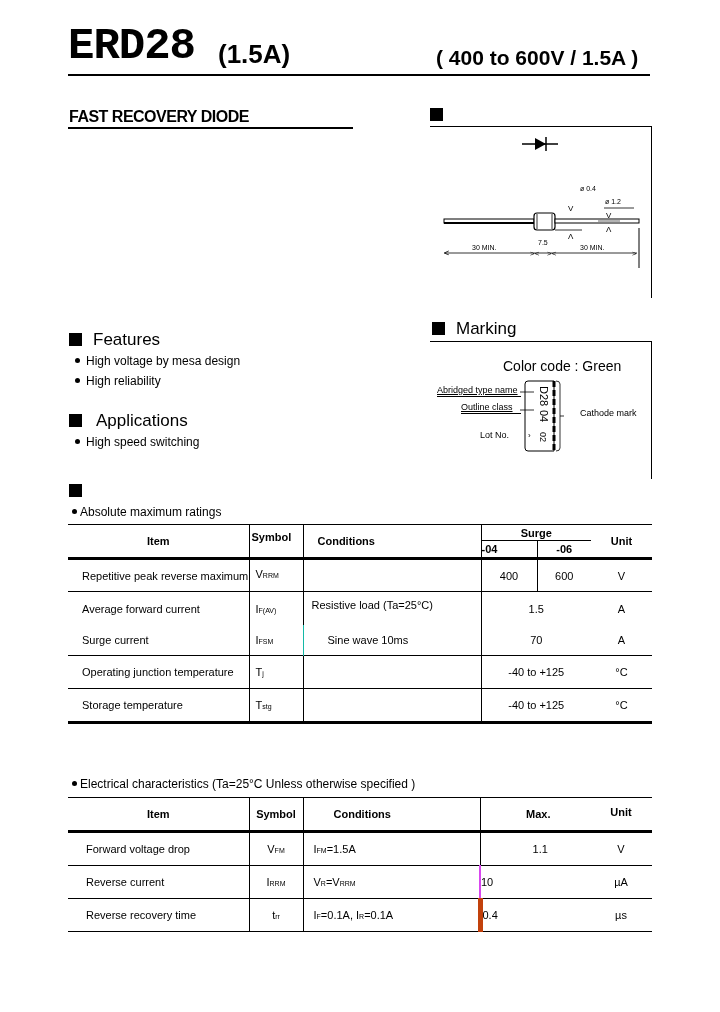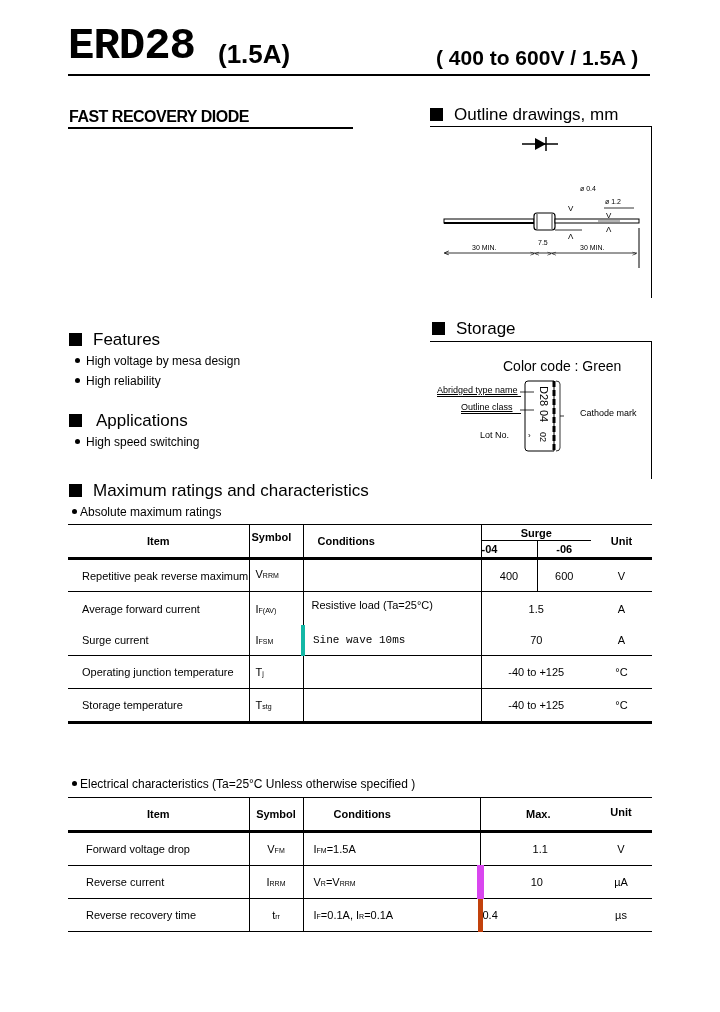--- a/index.html
+++ b/index.html
@@ -34,7 +34,7 @@
 <div class="abs sub-rule"></div>
 
 <div class="abs sec-head" style="left:430px;top:105px;">
-  <span class="sq"></span><span>Outline drawings,  mm</span>
+  <span class="sq"></span>
 </div>
 <div class="abs box-line-h" style="left:430px;top:126px;width:222px;"></div>
 <div class="abs box-line-v" style="left:651px;top:126px;height:172px;"></div>

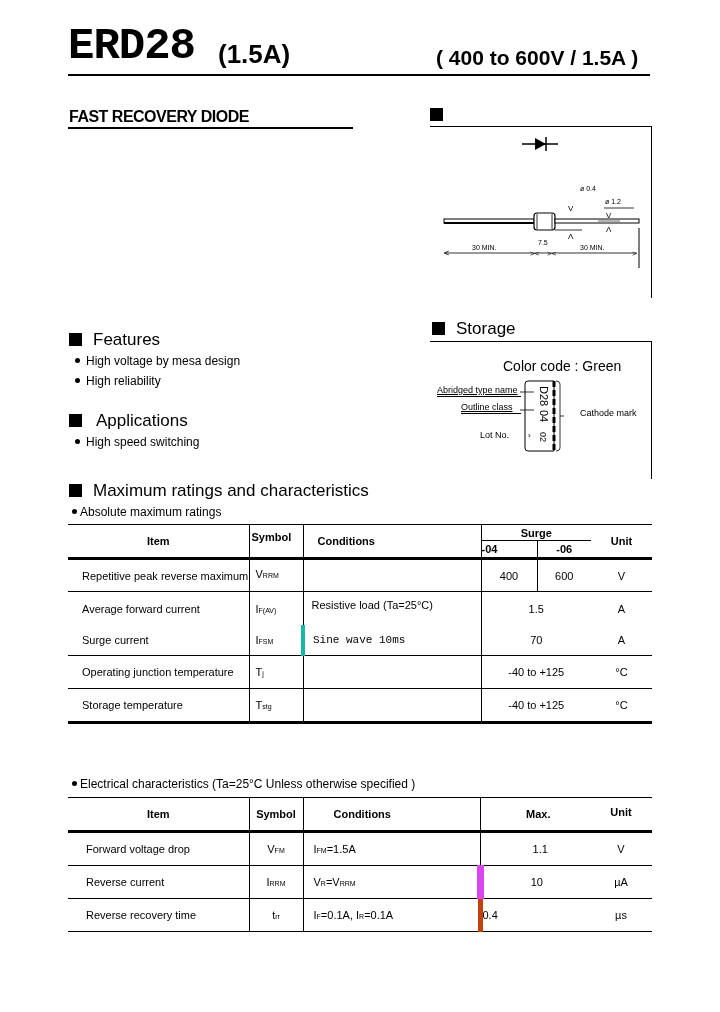--- a/index.html
+++ b/index.html
@@ -90,7 +90,7 @@
 <div class="abs bullet" style="left:75px;top:435px;"><span class="dot"></span><span>High speed switching</span></div>
 
 <div class="abs sec-head" style="left:432px;top:319px;">
-  <span class="sq"></span><span>Storage</span>
+  <span class="sq"></span><span>Marking</span>
 </div>
 <div class="abs box-line-h" style="left:430px;top:341px;width:222px;"></div>
 <div class="abs box-line-v" style="left:651px;top:341px;height:138px;"></div>

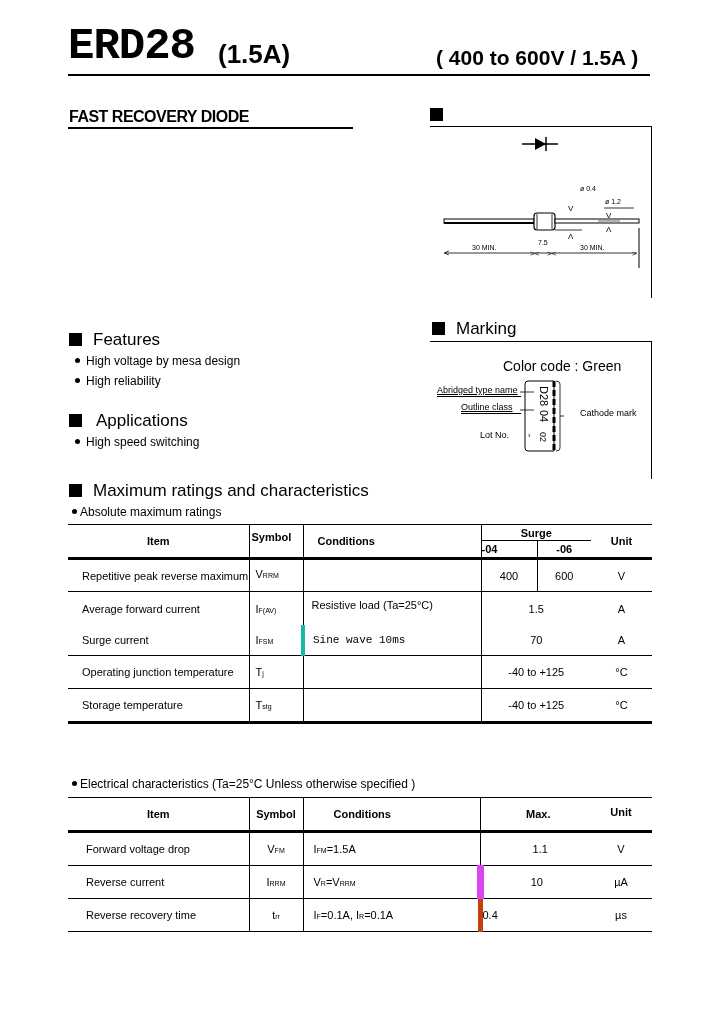--- a/index.html
+++ b/index.html
@@ -117,7 +117,7 @@
 <div class="abs box-line-h" style="left:461px;top:413px;width:60px;"></div>
 
 <div class="abs sec-head" style="left:69px;top:481px;">
-  <span class="sq"></span><span>Maximum ratings and characteristics</span>
+  <span class="sq"></span>
 </div>
 <div class="abs bullet" style="left:72px;top:505px;"><span class="dot" style="margin-right:3px;"></span><span>Absolute maximum ratings</span></div>
 

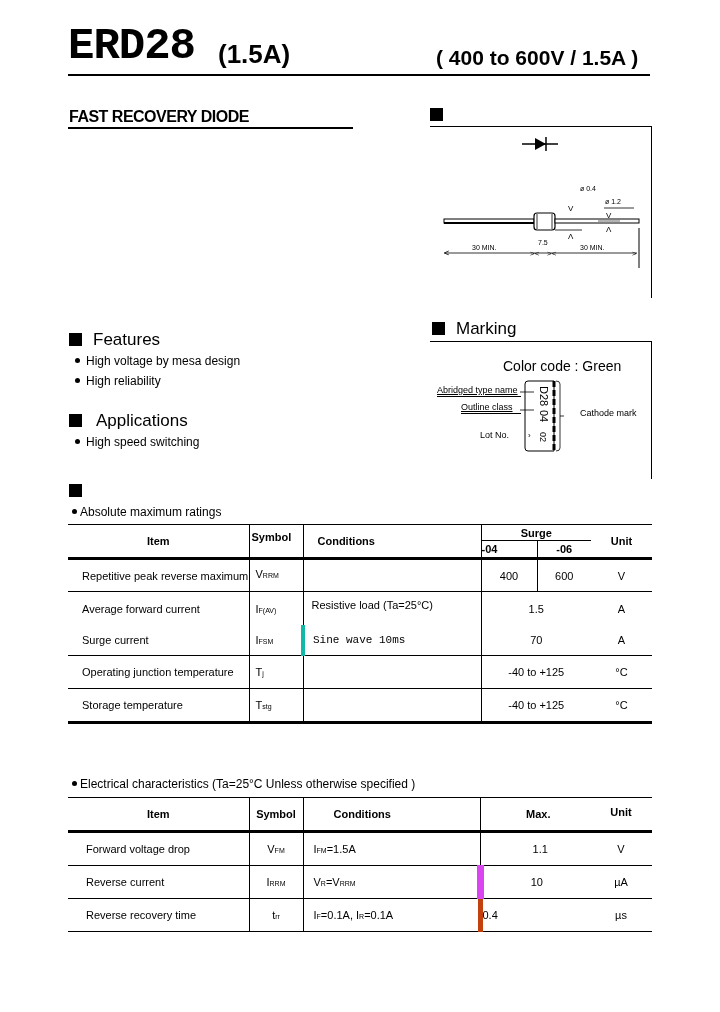--- a/index.html
+++ b/index.html
@@ -160,7 +160,7 @@
   <tr style="border-bottom:1px solid #000;">
     <td style="height:30px;padding-left:14px;">Surge current</td>
     <td style="border-left:1px solid #000;padding-left:6px;"><span>I</span><span class="sub-sc">FSM</span></td>
-    <td style="border-left:4px solid #14b8a6;padding-left:8px;font-family:Liberation Mono, monospace;">Sine  wave  10ms</td>
+    <td style="border-left:1px solid #14b8a6;padding-left:24px;">Sine  wave  10ms</td>
     <td colspan="2" style="border-left:1px solid #000;text-align:center;">70</td>
     <td style="text-align:center;">A</td>
   </tr>

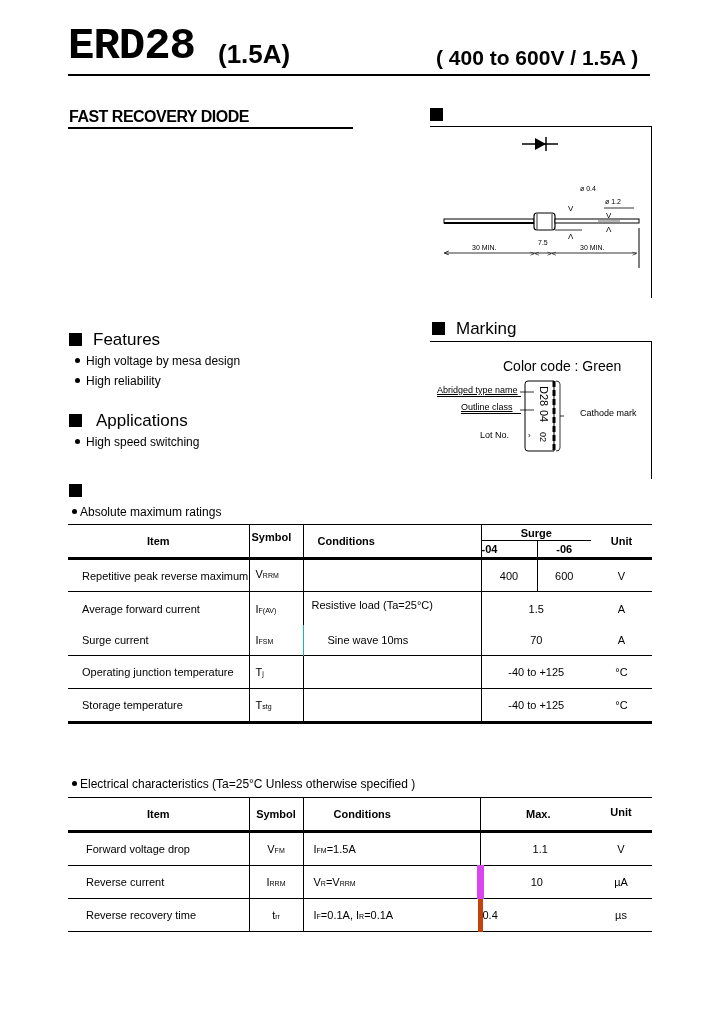--- a/index.html
+++ b/index.html
@@ -210,7 +210,7 @@
     <td style="height:32px;padding-left:18px;">Reverse current</td>
     <td style="border-left:1px solid #000;text-align:center;"><span>I</span><span class="sub-sc">RRM</span></td>
     <td style="border-left:1px solid #000;padding-left:10px;"><span>V</span><span class="sub-sc">R</span><span>=V</span><span class="sub-sc">RRM</span></td>
-    <td style="border-left:7px solid #d946ef;text-align:center;margin-left:24px;">10</td>
+    <td style="border-left:2px solid #d946ef;text-align:left;margin-left:24px;">10</td>
     <td style="text-align:center;">µA</td>
   </tr>
   <tr style="border-bottom:1px solid #000;">

